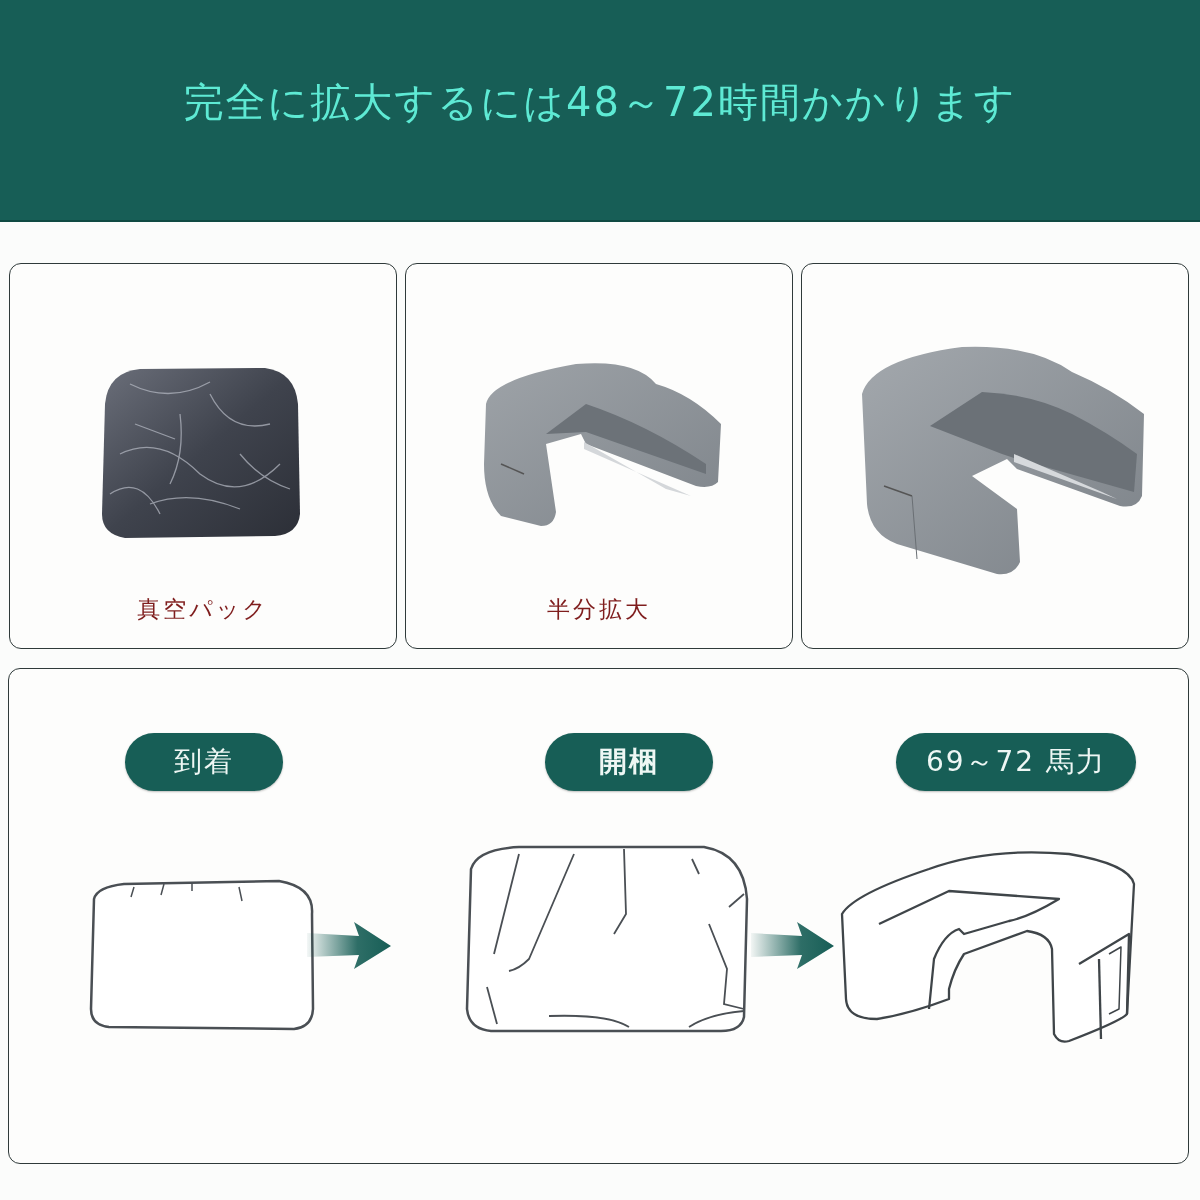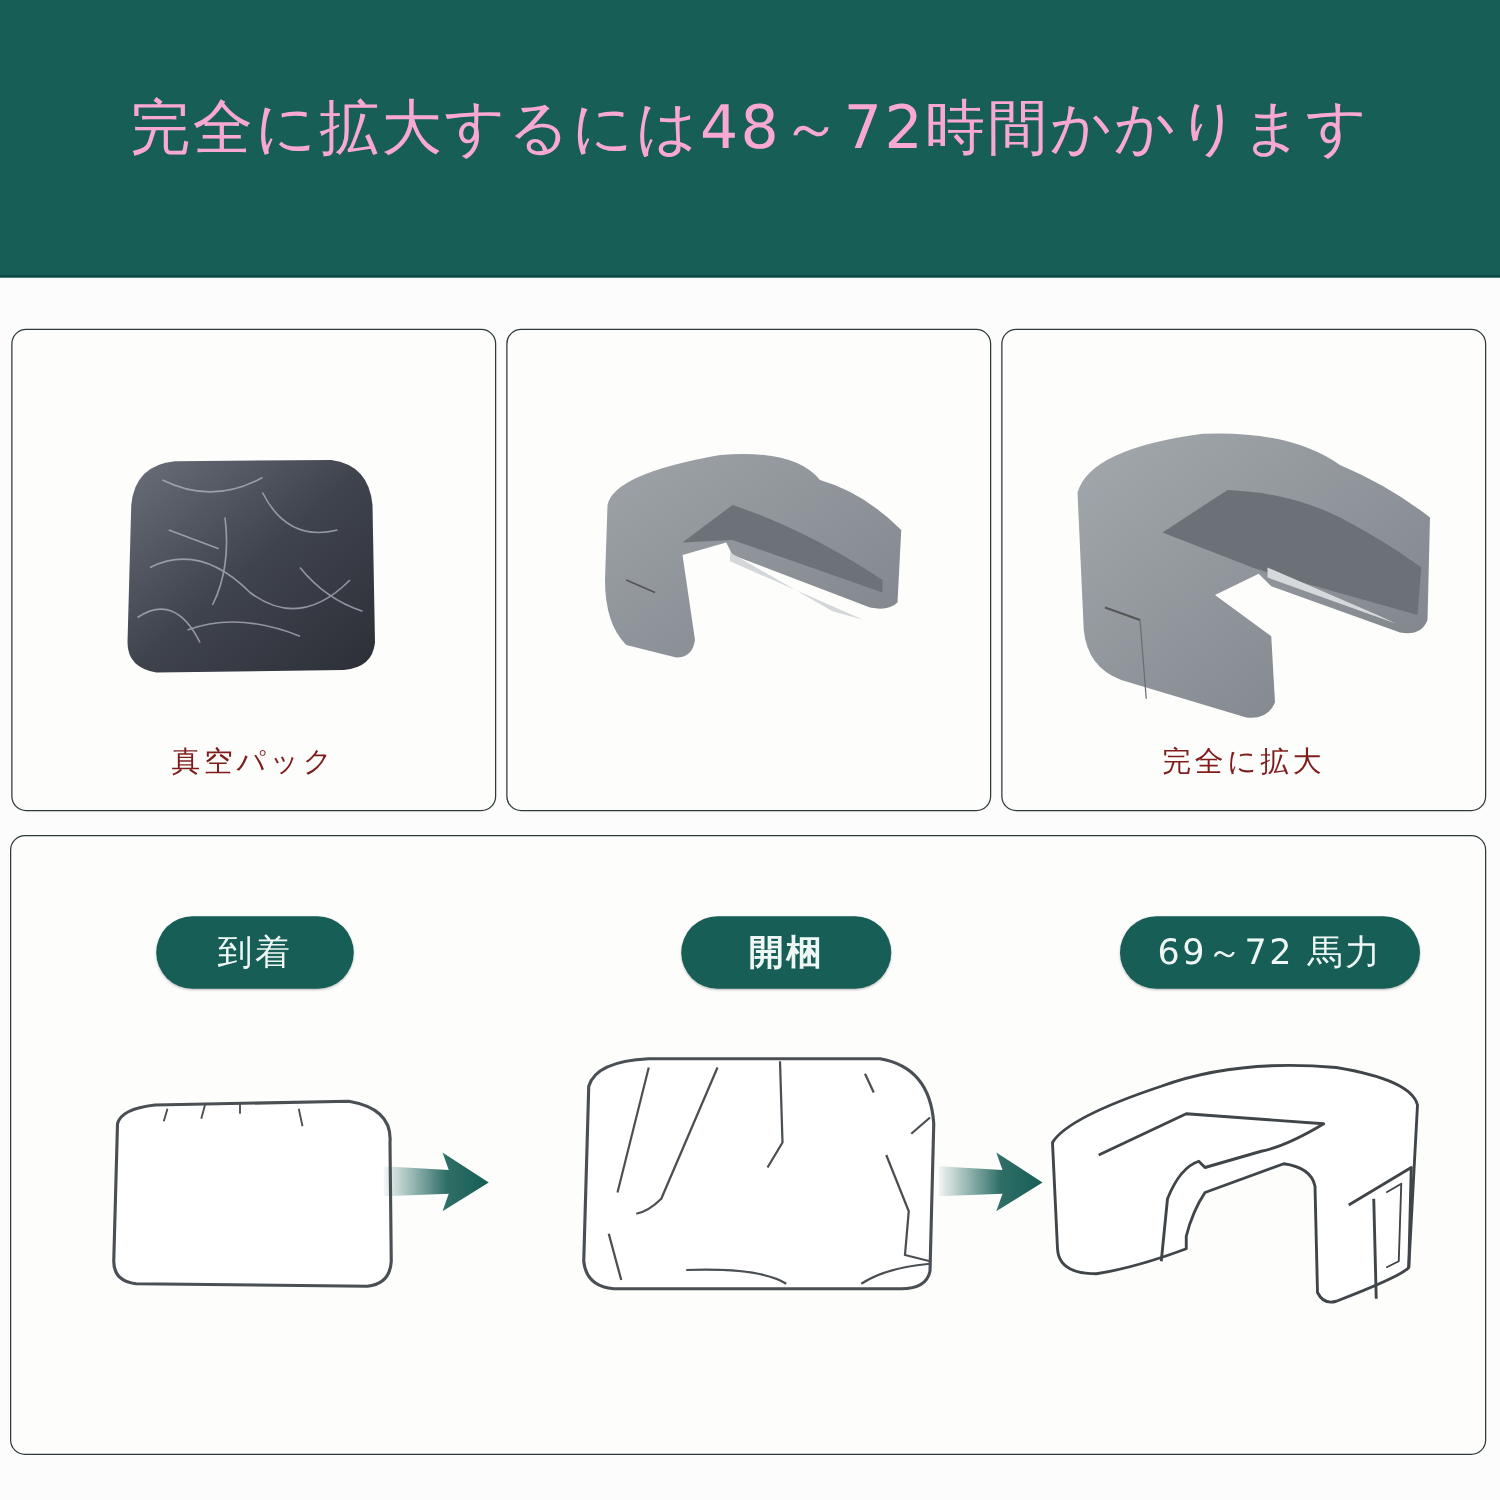--- a/index.html
+++ b/index.html
@@ -16,7 +16,7 @@
     border-bottom: 2px solid #0f4a43;
   }
   .banner-title {
-    color: #f9a8d4; font-size: 48px; letter-spacing: 2px;
+    color: #5eead4; font-size: 40px; letter-spacing: 2px;
     transform: translateY(-8px);
     text-align: center;
   }

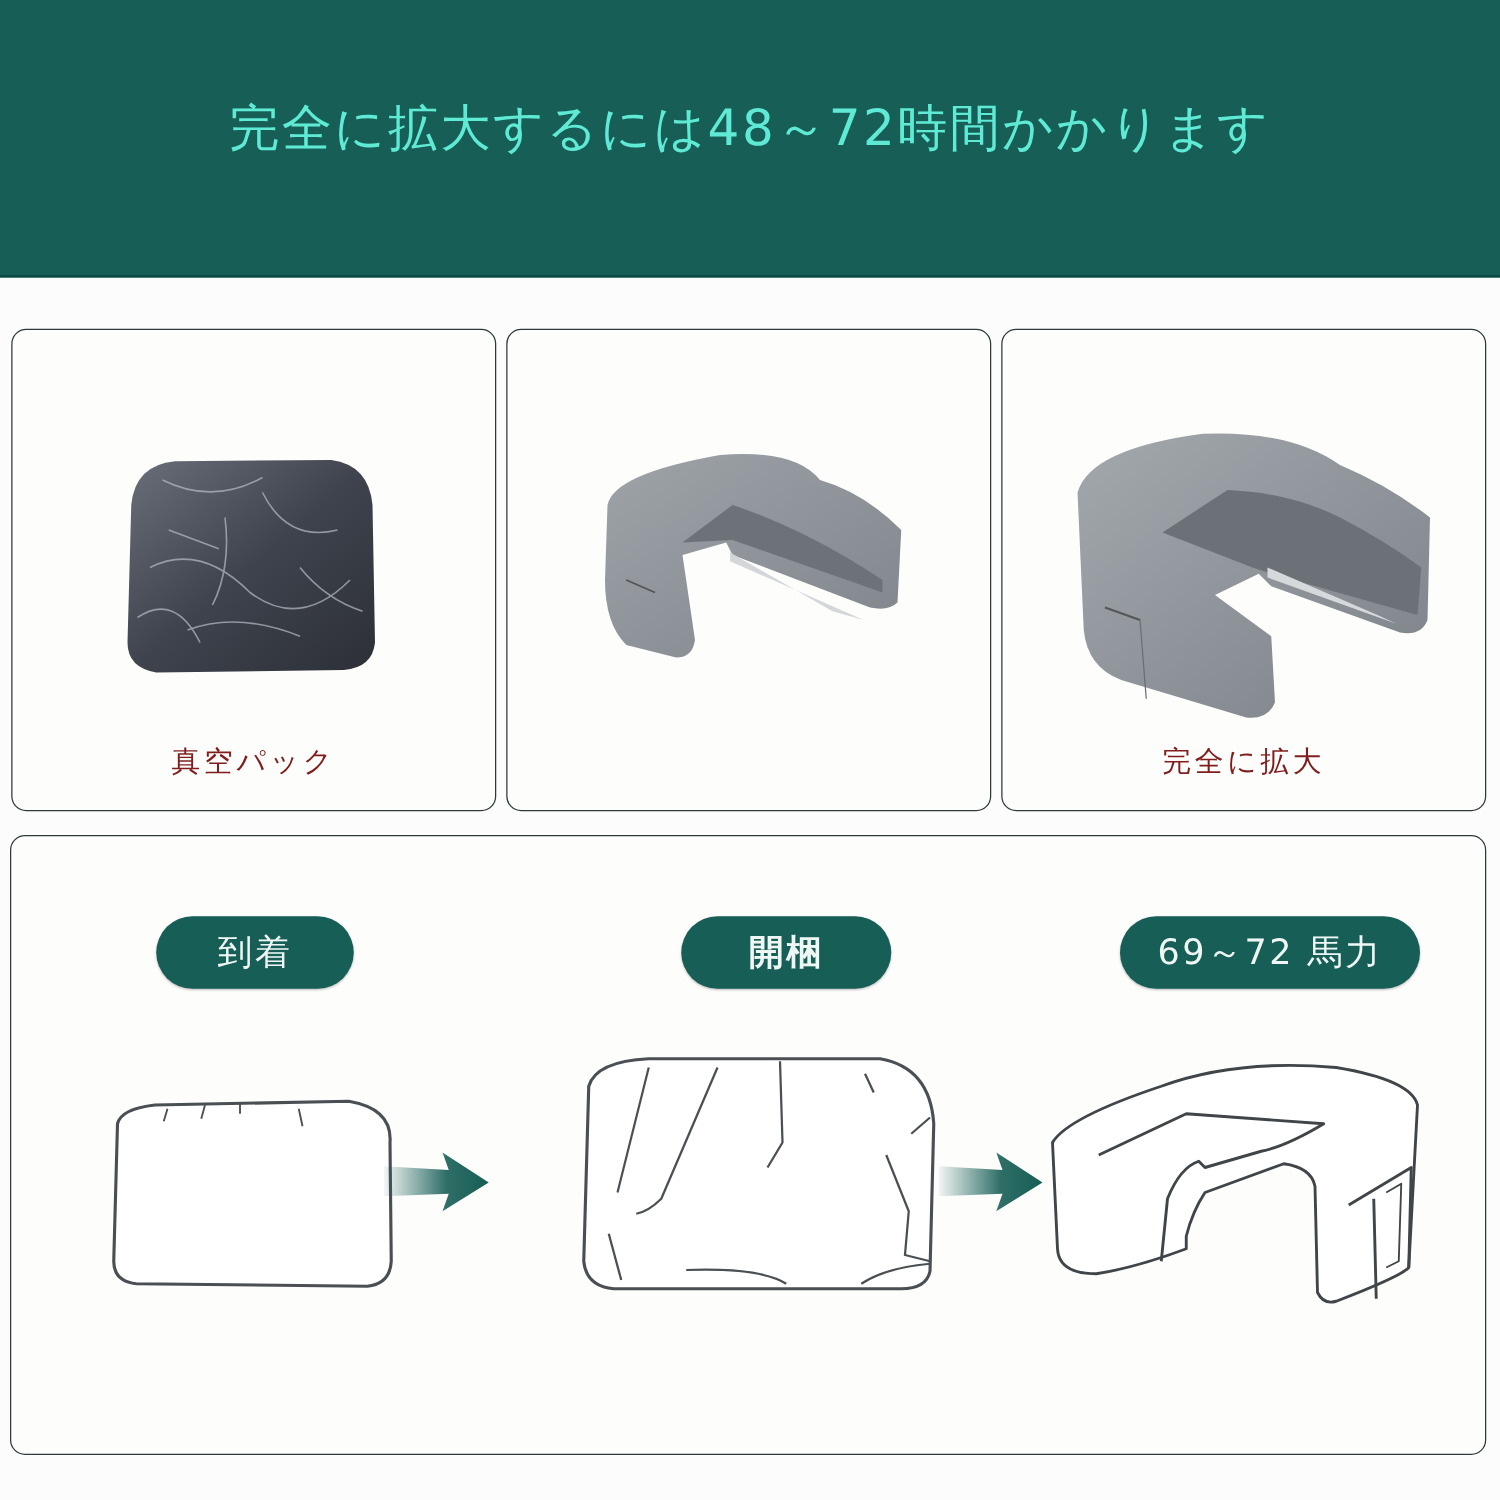--- a/index.html
+++ b/index.html
@@ -88,6 +88,7 @@
     <path d="M178,178 L260,225 L285,232 L178,185 Z" fill="#d4d7da"></path>
     <path d="M95,200 L118,210" stroke="#555" stroke-width="1.5"></path>
   </svg>
+  <div class="label">半分拡大</div>
 </div>
 
 <div class="card" style="left:801px;">

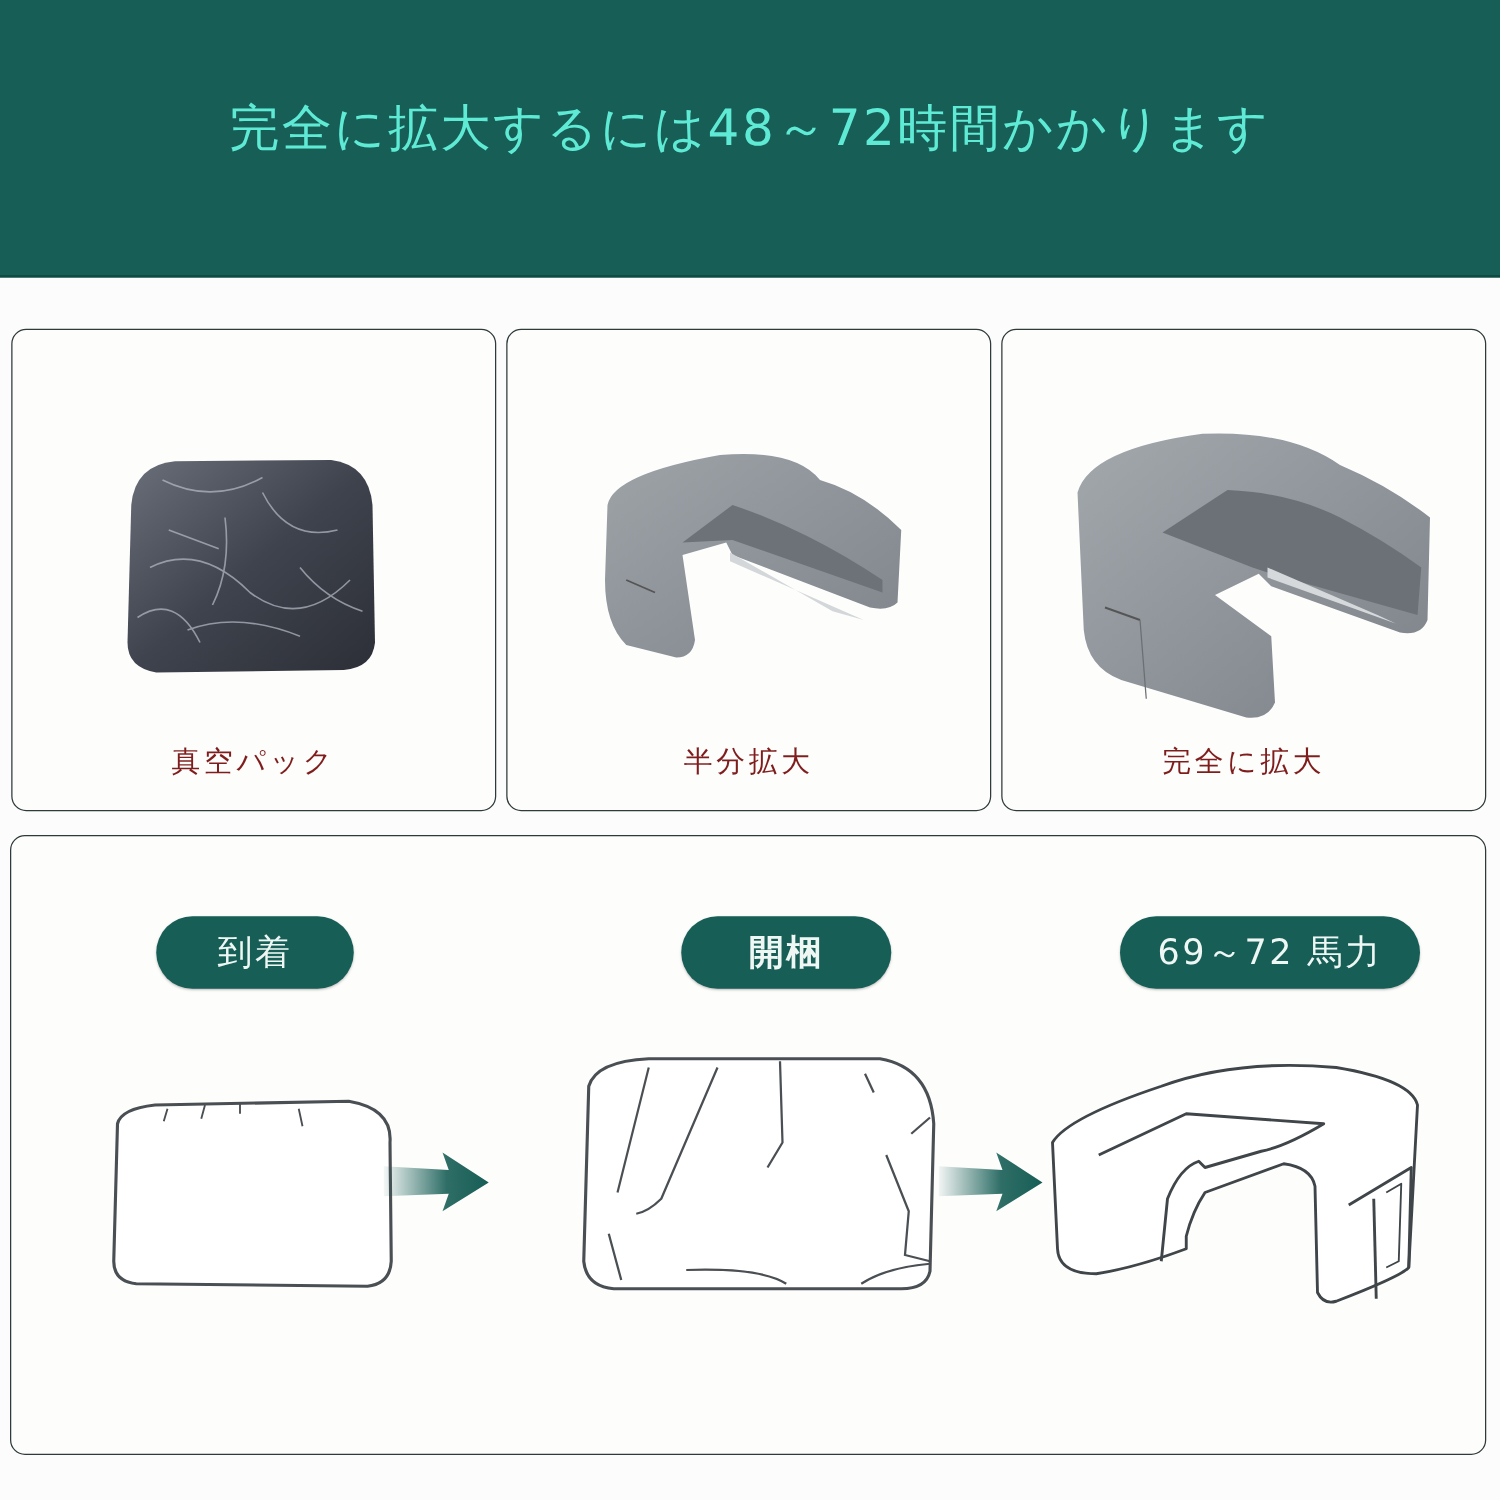--- a/index.html
+++ b/index.html
@@ -105,7 +105,6 @@
     <path d="M82,222 L110,232" stroke="#555" stroke-width="1.5"></path>
     <path d="M110,232 L115,295" stroke="#6a6f74" stroke-width="1"></path>
   </svg>
-  <div class="label">完全に拡大</div>
 </div>
 
 <div class="steps">

